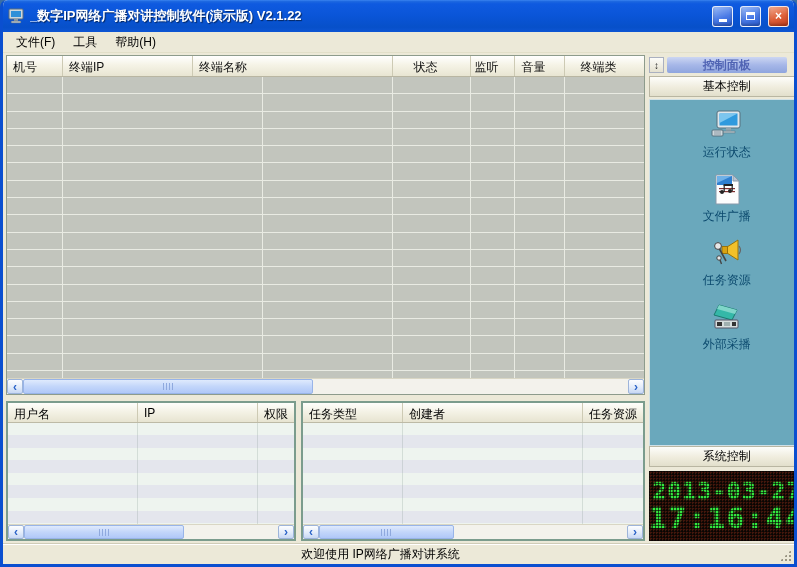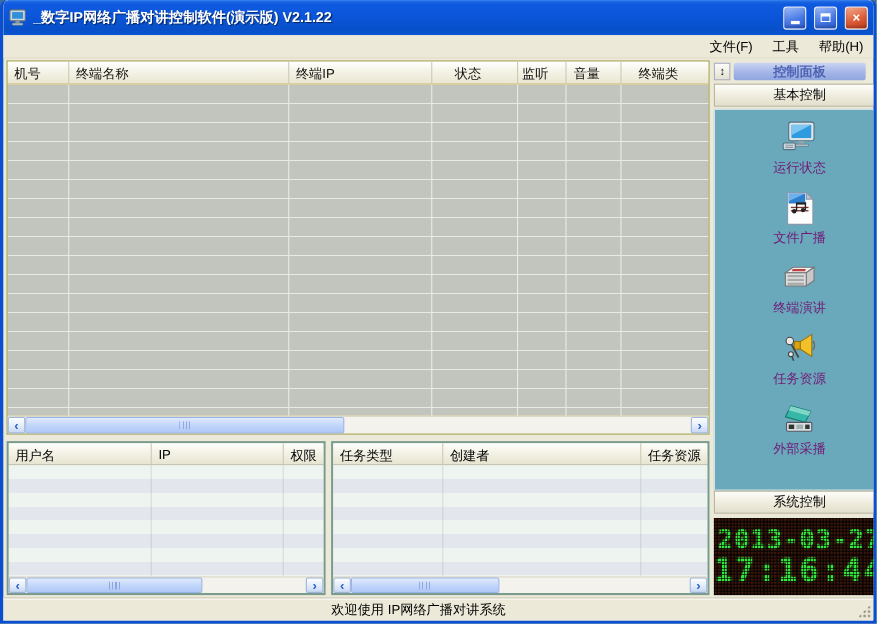--- a/index.html
+++ b/index.html
@@ -47,7 +47,6 @@
     height:21px; flex:0 0 21px; background:#ece9d8;
     display:flex; align-items:center; padding-left:4px;
     border-bottom:1px solid #e2dfc9;
-    justify-content:flex-end;
   }
   .menu-item { padding:2px 9px; color:#000; }
   

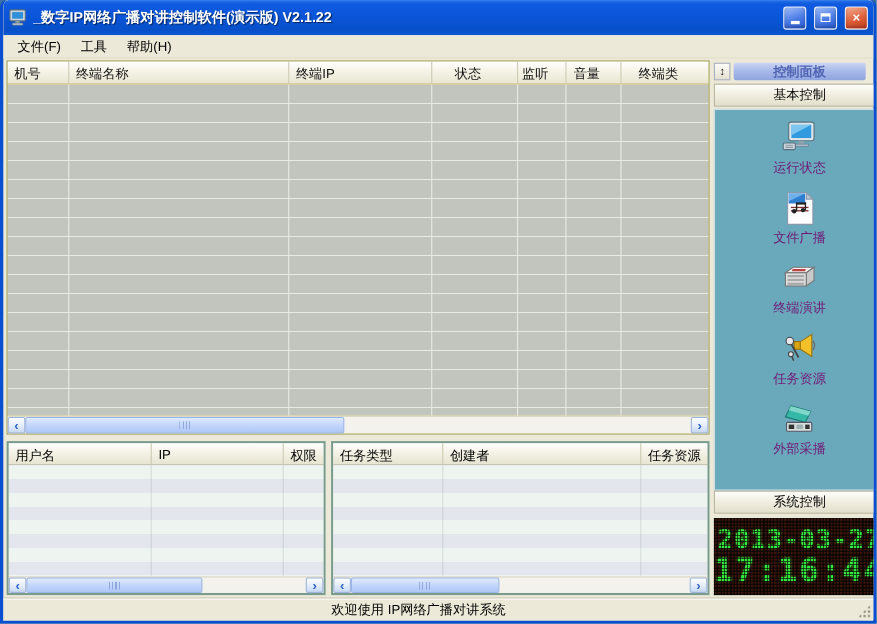--- a/index.html
+++ b/index.html
@@ -55,7 +55,7 @@
   
   .terminal-table {
     flex:0 0 340px; display:flex; flex-direction:column;
-    border:1px solid #8d9b8c; background:#fde047;
+    border:1px solid #8d9b8c; background:#6d28d9;
   }
   .t-header { height:21px; flex:0 0 21px; display:flex;
     background:linear-gradient(180deg,#ffffff 0%,#f5f3e6 45%,#e8e5d2 100%);

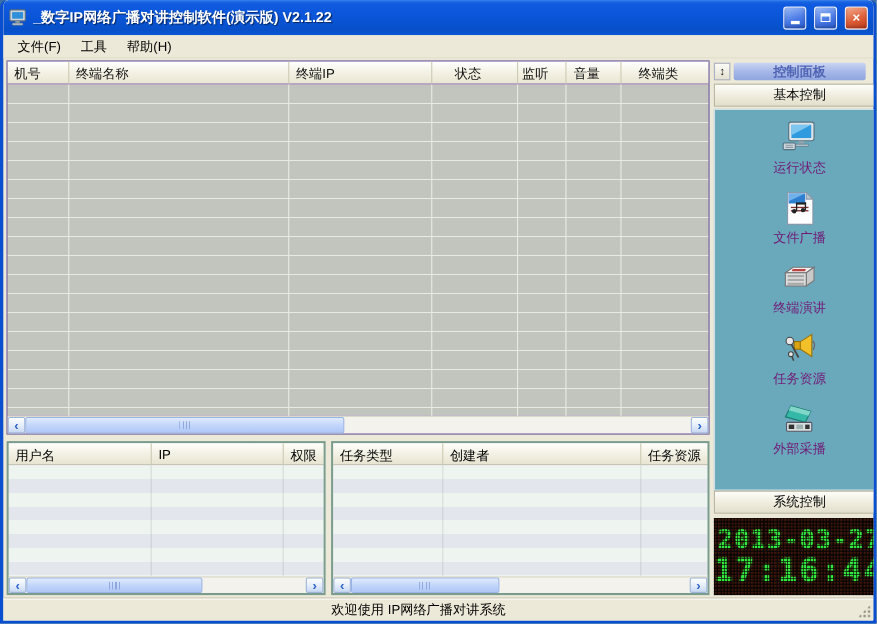--- a/index.html
+++ b/index.html
@@ -182,8 +182,8 @@
       <div class="terminal-table">
         <div class="t-header">
           <div class="t-hcell c0">机号</div>
+          <div class="t-hcell c2">终端IP</div>
           <div class="t-hcell c1">终端名称</div>
-          <div class="t-hcell c2">终端IP</div>
           <div class="t-hcell c3 center">状态</div>
           <div class="t-hcell c4 center">监听</div>
           <div class="t-hcell c5 center">音量</div>

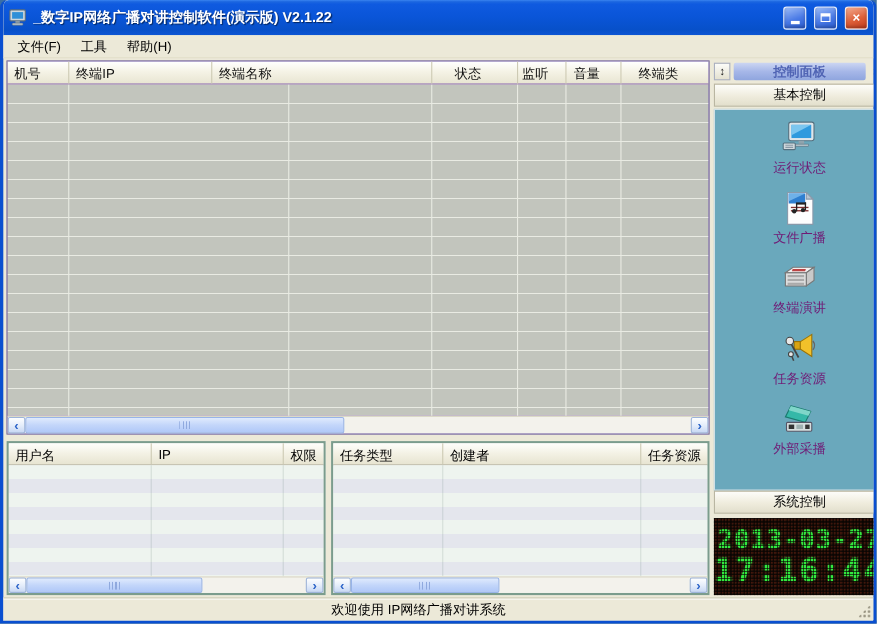--- a/index.html
+++ b/index.html
@@ -116,7 +116,7 @@
     display:flex; flex-direction:column; align-items:center; padding-top:10px; min-height:0; }
   .tool { display:flex; flex-direction:column; align-items:center; margin-bottom:13px; }
   .tool svg { width:33px; height:31px; }
-  .tool-label { margin-top:3px; color:#701a75; }
+  .tool-label { margin-top:3px; color:#0c4a6e; }
   .sb-clock {
     flex:0 0 70px; margin-top:2px; position:relative;
     background-color:#140c06;

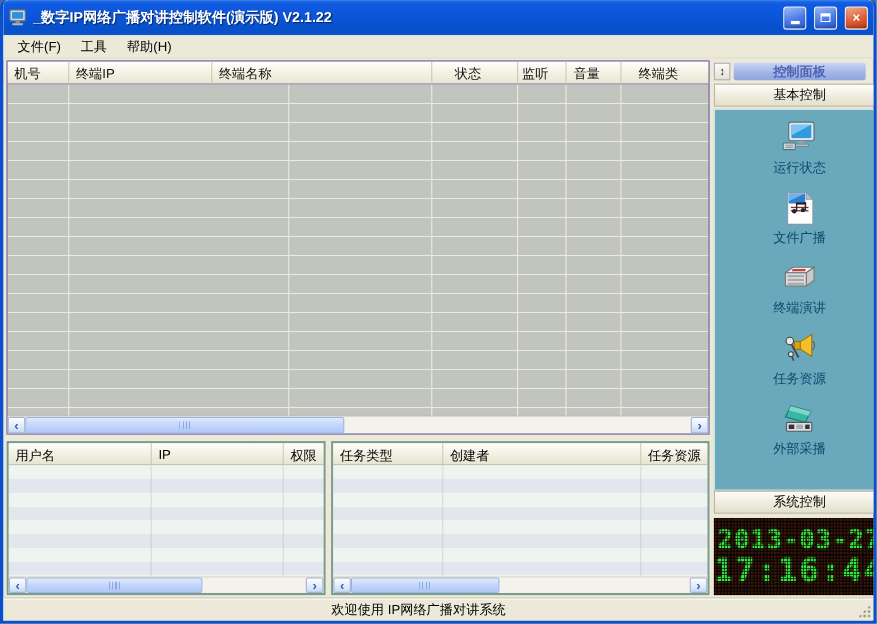--- a/index.html
+++ b/index.html
@@ -300,18 +300,6 @@
           <div class="tool-label">文件广播</div>
         </div>
 
-        <div class="tool">
-          <svg viewBox="0 0 33 31">
-            <polygon points="4,10 23,10 30,5 11,5" fill="#efefef" stroke="#777"></polygon>
-            <polygon points="23,10 30,5 30,17 23,22" fill="#c9c9c9" stroke="#777"></polygon>
-            <rect x="4" y="10" width="19" height="12" fill="#dedede" stroke="#777"></rect>
-            <rect x="6" y="12" width="15" height="2" fill="#aaa"></rect>
-            <rect x="6" y="15.5" width="15" height="2" fill="#aaa"></rect>
-            <rect x="6" y="19" width="15" height="2" fill="#aaa"></rect>
-            <rect x="13" y="6.5" width="12" height="2" fill="#b44" transform="skewX(-20)"></rect>
-          </svg>
-          <div class="tool-label">终端演讲</div>
-        </div>
 
         <div class="tool">
           <svg viewBox="0 0 33 31">

